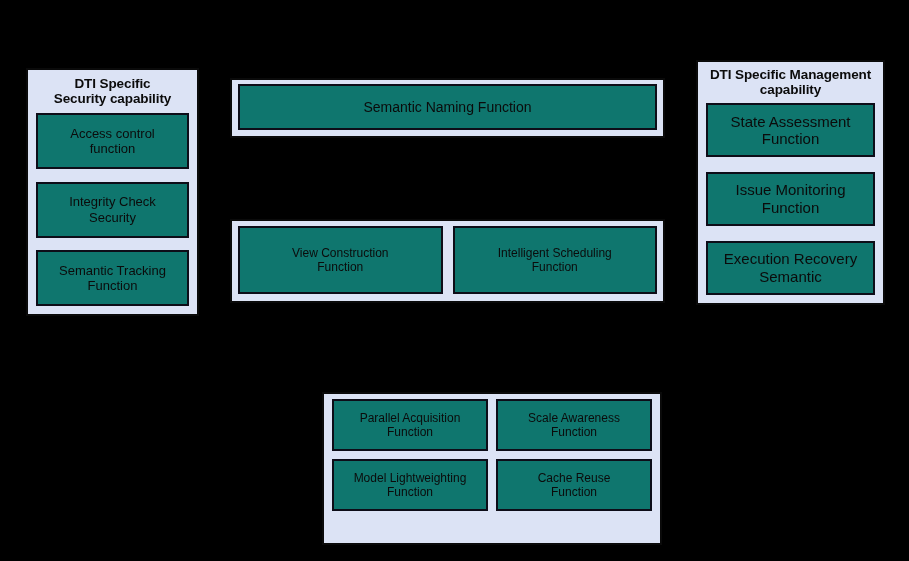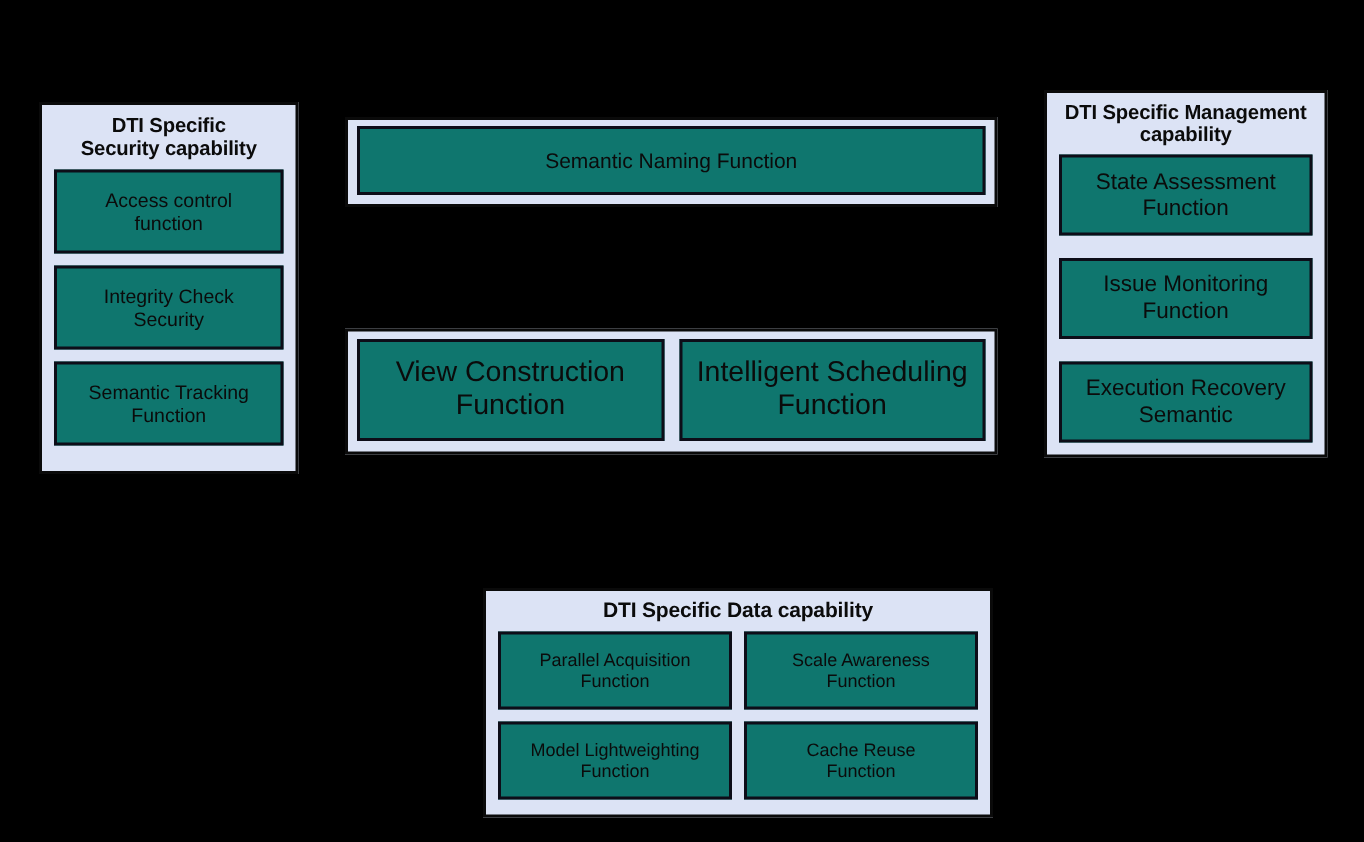--- a/index.html
+++ b/index.html
@@ -63,7 +63,7 @@
     padding: 6px 8px 8px 8px;
   }
   #panel-security .panel-title { font-size: 13.5px; margin-bottom: 7px; }
-  #panel-security .fn-grid { flex-direction: row; gap: 8px; flex: 1; }
+  #panel-security .fn-grid { flex-direction: column; gap: 8px; flex: 1; }
   #panel-security .fn-box { width: 100%; height: 56px; font-size: 13px; }
 
   

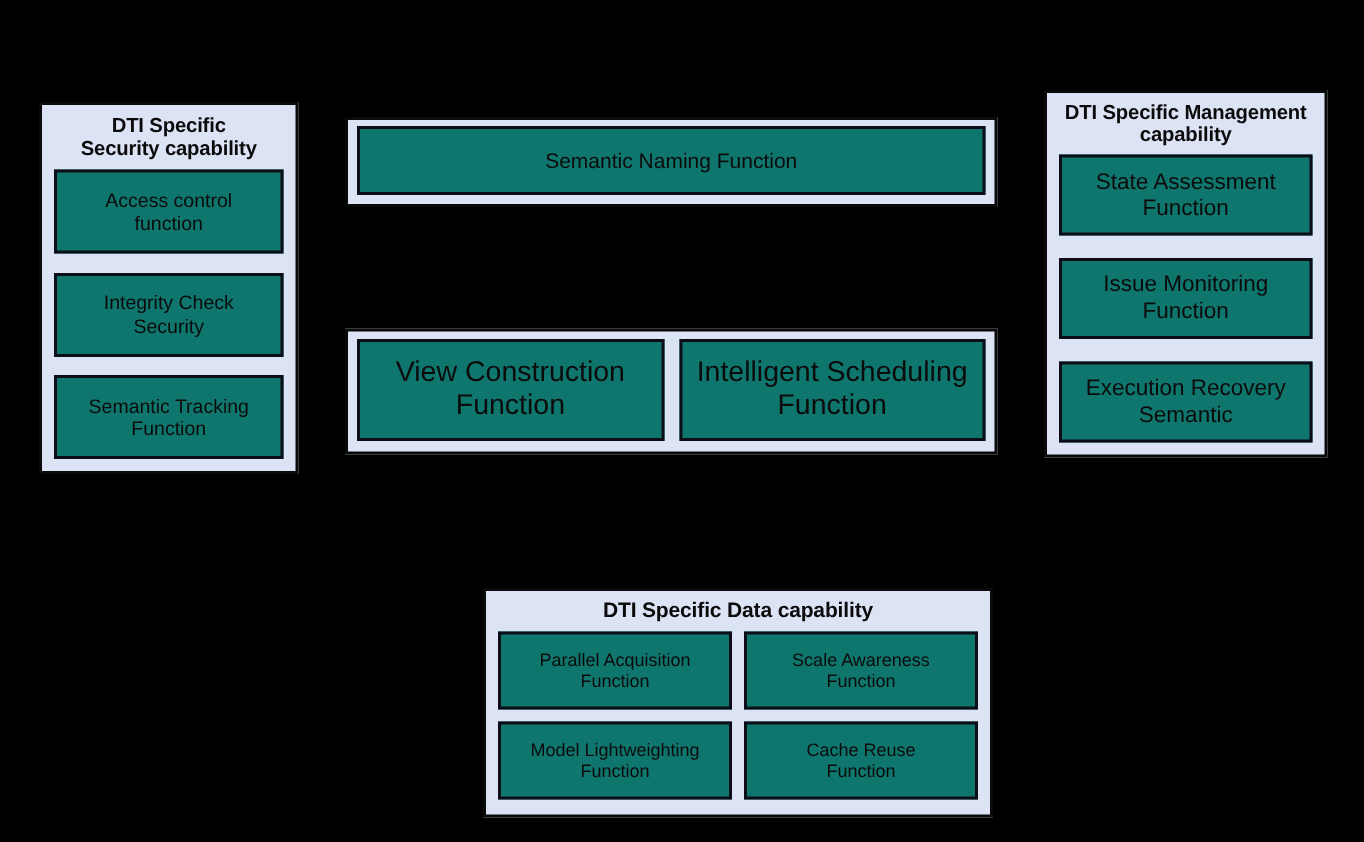--- a/index.html
+++ b/index.html
@@ -88,7 +88,7 @@
   }
   #panel-control .panel-title { font-size: 16px; margin-bottom: 6px; }
   #panel-control .fn-grid { gap: 10px; flex: 1; flex-wrap: nowrap; }
-  #panel-control .fn-box { flex: 1; font-size: 19px; }
+  #panel-control .fn-box { flex: 1; font-size: 12px; }
 
   
   #panel-management {

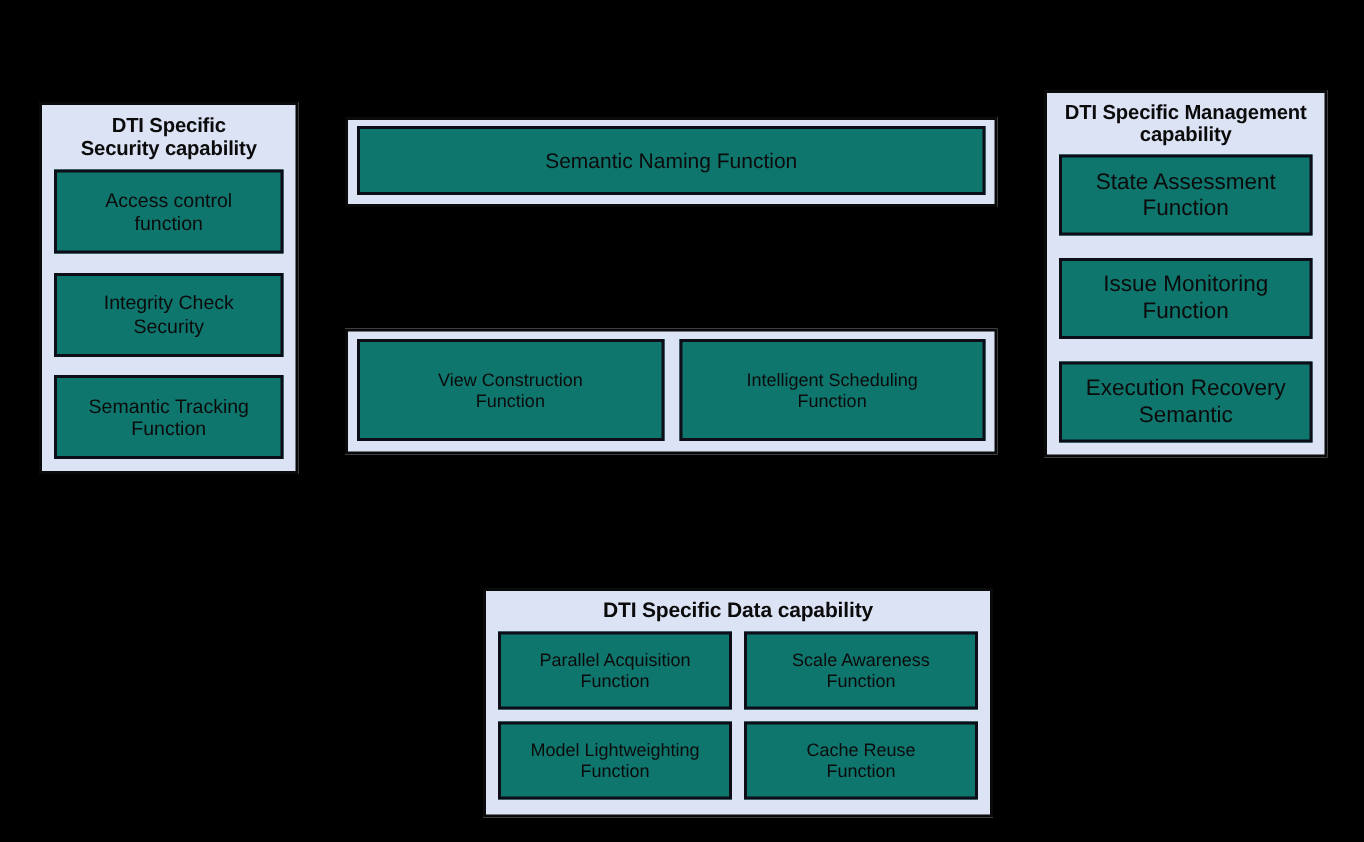--- a/index.html
+++ b/index.html
@@ -163,7 +163,6 @@
 </div>
 
 <div class="panel" id="panel-data">
-  <div class="panel-title" style="white-space: pre-line;">DTI Specific Data capability</div>
   <div class="fn-grid">
     <div class="fn-box">Parallel Acquisition
 Function</div>

